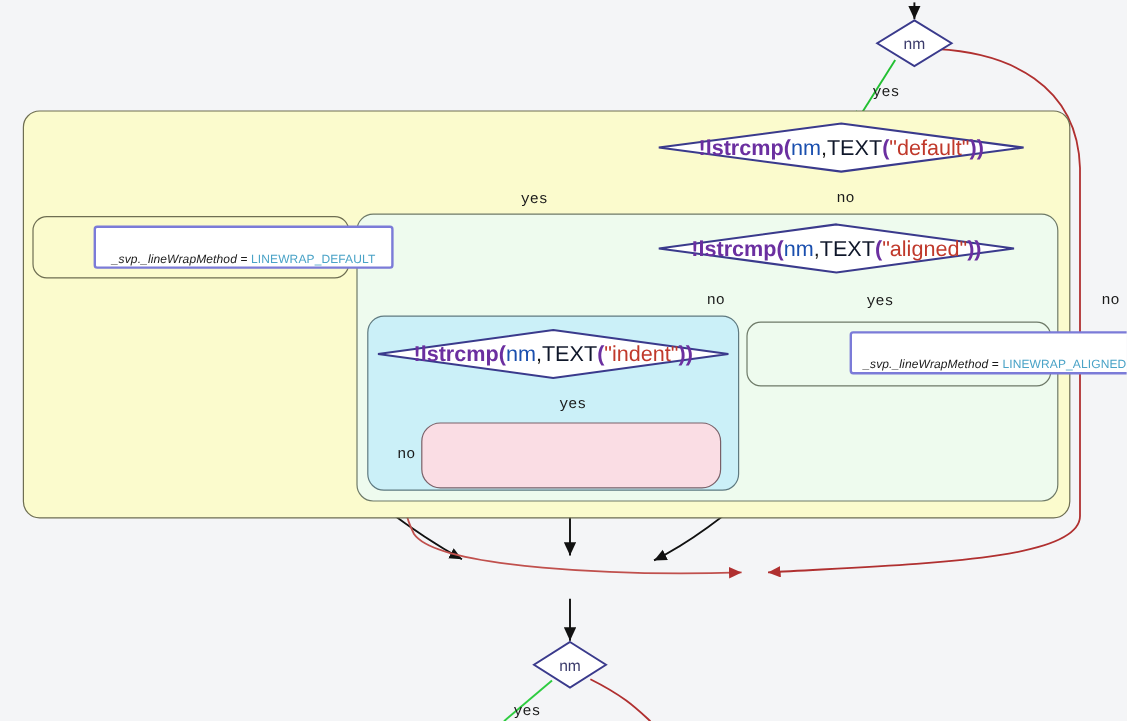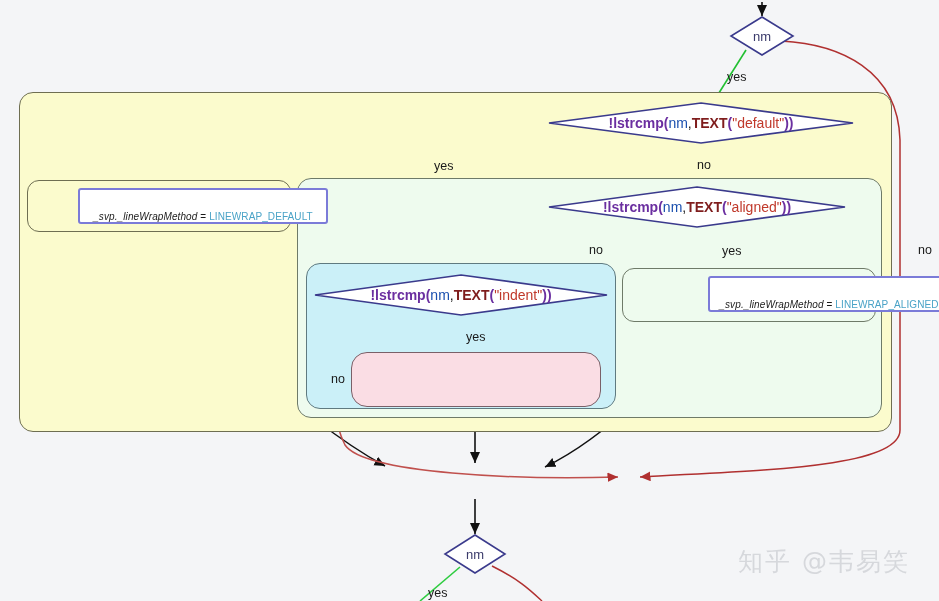--- a/index.html
+++ b/index.html
@@ -90,6 +90,7 @@
     font-size: 12.5px;
     color: #1a1a1a;
     white-space: nowrap;
+    font-family: Liberation Mono, monospace;
   }
 
   

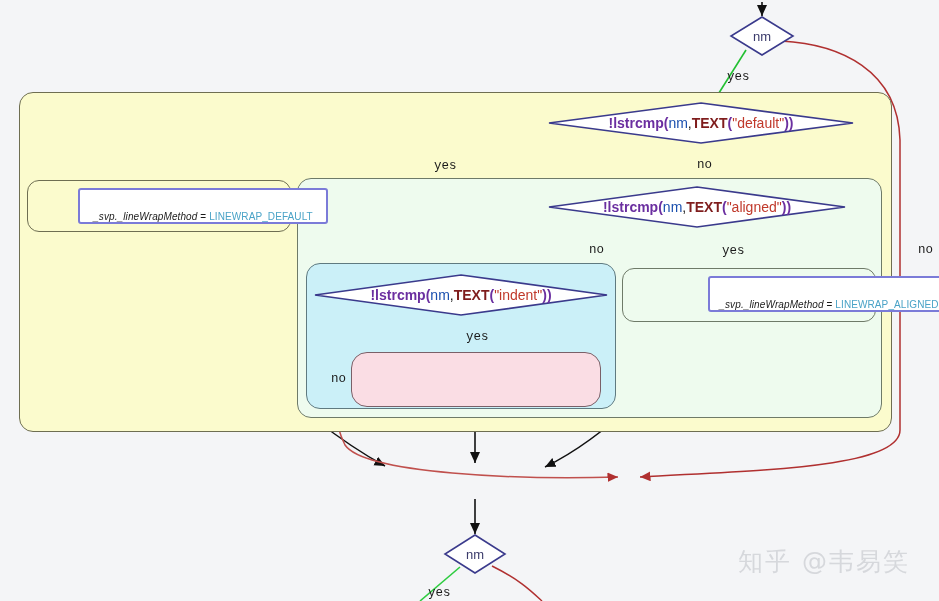--- a/index.html
+++ b/index.html
@@ -67,7 +67,7 @@
     align-items: center;
     justify-content: center;
     white-space: nowrap;
-    font-size: 14px;
+    font-size: 18px;
     pointer-events: none;
   }
   .diamond-label.small { font-size: 13px; color: #3b3b6b; }

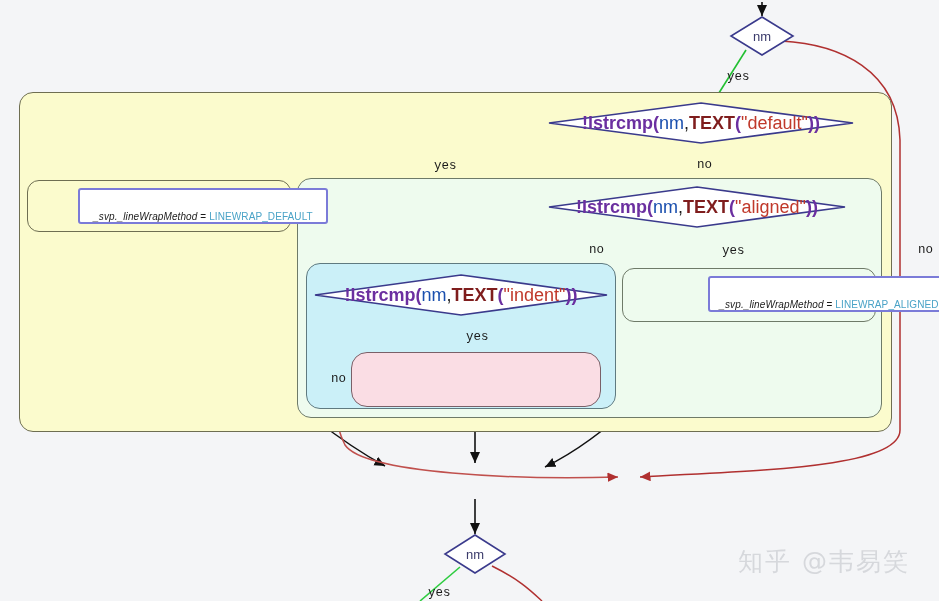--- a/index.html
+++ b/index.html
@@ -75,7 +75,7 @@
   
   .t-fn      { color: #6b2fa0; font-weight: bold; }
   .t-var     { color: #1a4fae; }
-  .t-macro   { color: #7f1d1d; font-weight: bold; }
+  .t-macro   { color: #0f172a; font-weight: normal; }
   .t-str     { color: #c0392b; }
   .t-punc    { color: #6b2fa0; font-weight: bold; }
   .t-plain   { color: #1a1a1a; }

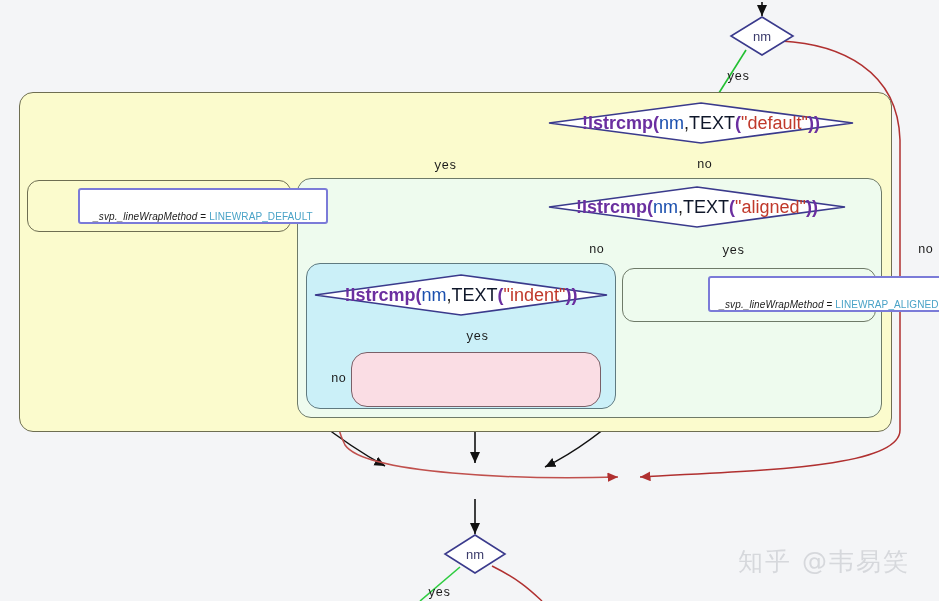--- a/index.html
+++ b/index.html
@@ -250,7 +250,6 @@
   <div class="elabel" style="left:918px; top:243px;">no</div>
   <div class="elabel" style="left:428px; top:586px;">yes</div>
 
-  <div class="watermark" style="left:738px; top:545px;">知乎 @韦易笑</div>
 
 </div>
 

